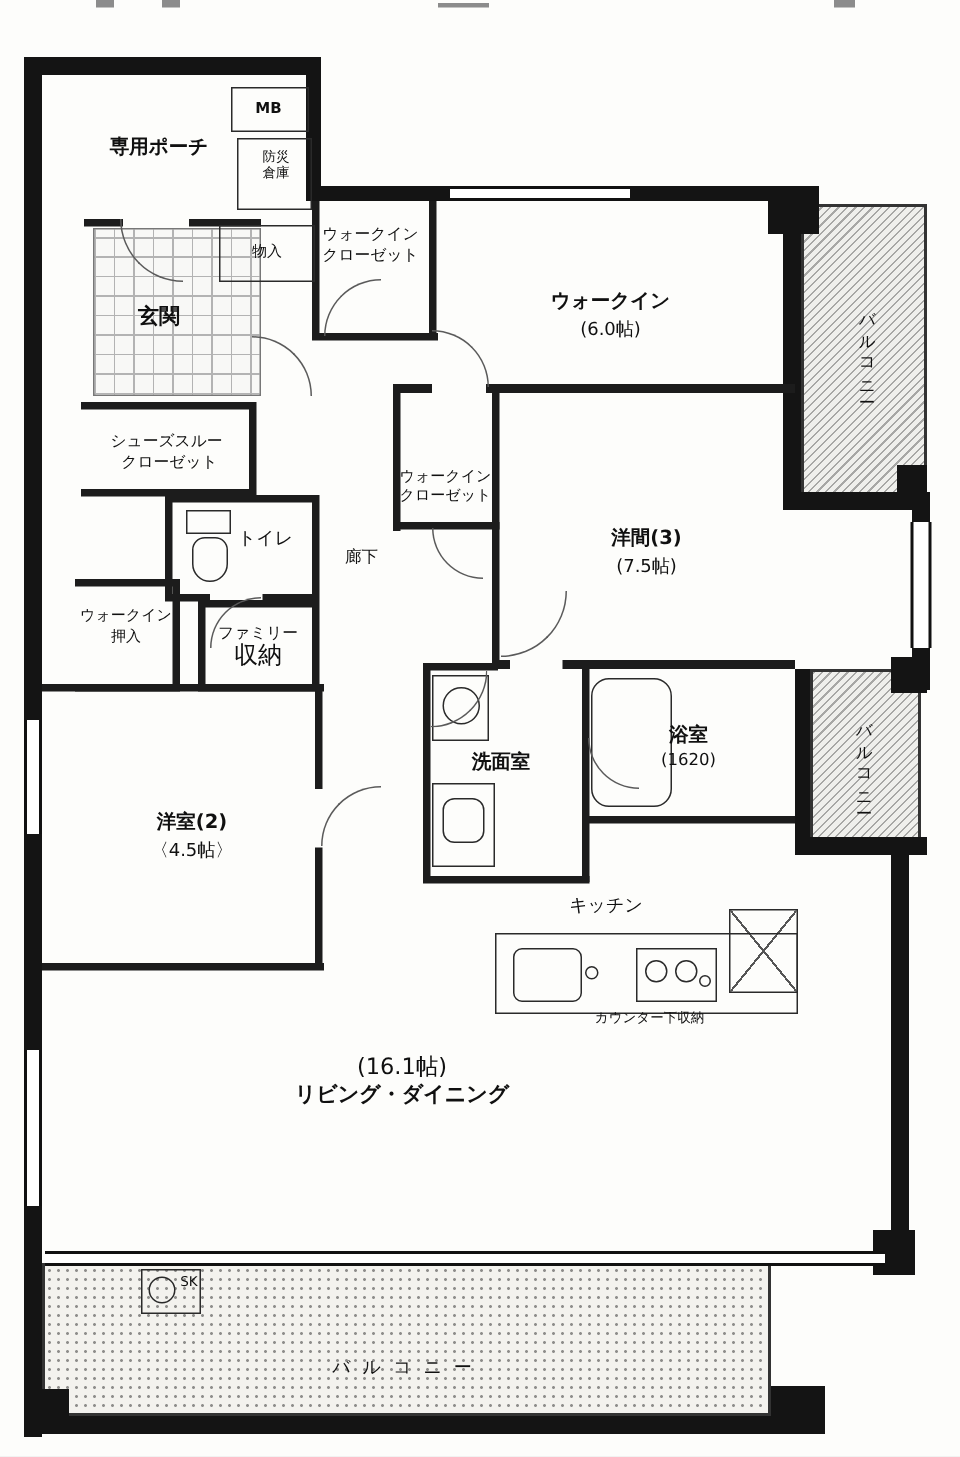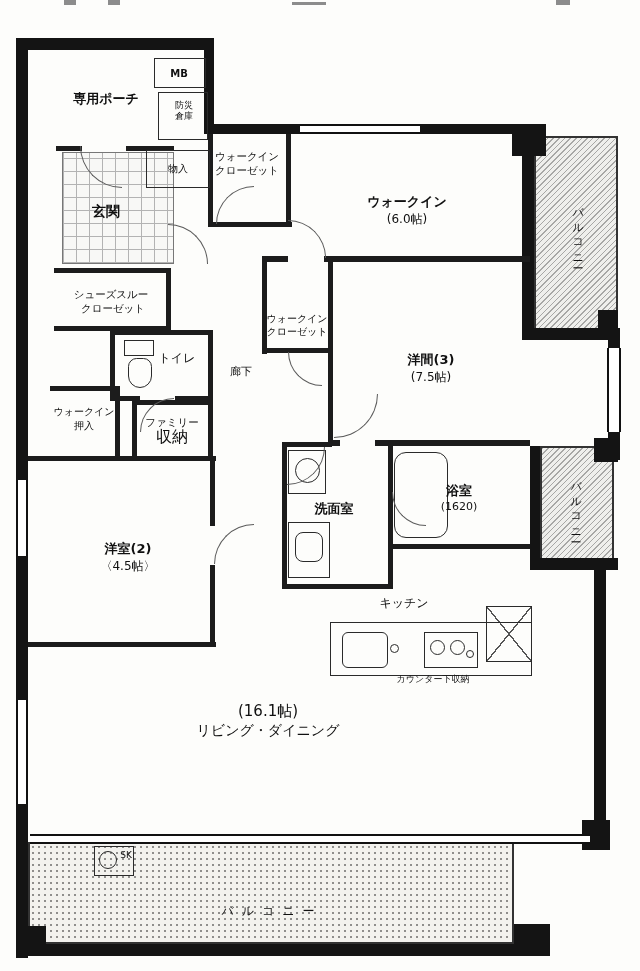--- a/index.html
+++ b/index.html
@@ -171,7 +171,7 @@
   <div class="label" style="left:404px;top:604px;font-size:12px;font-weight:normal">キッチン</div>
   <div class="label vtext" style="left:575px;top:507px;font-size:11px">バルコニー</div>
   <div class="label" style="left:433px;top:680px;font-size:9px">カウンター下収納</div>
-  <div class="label" style="left:268px;top:731px;font-size:14px;font-weight:normal">リビング・ダイニング</div>
+  <div class="label" style="left:268px;top:731px;font-size:14px;font-weight:bold">リビング・ダイニング</div>
   <div class="label" style="left:268px;top:711px;font-size:15px">(16.1帖)</div>
   <div class="label" style="left:272px;top:912px;font-size:12px;letter-spacing:8px">バルコニー</div>
   <div class="label" style="left:126px;top:856px;font-size:9px">SK</div>

